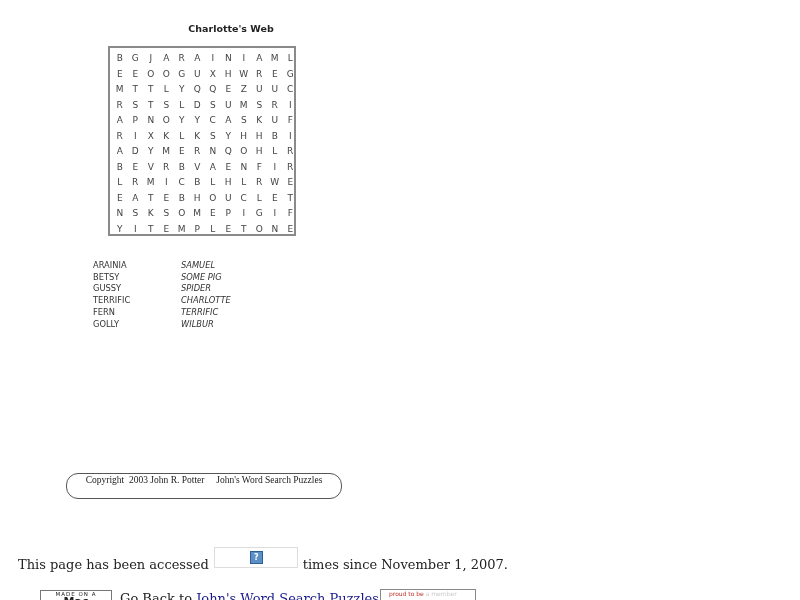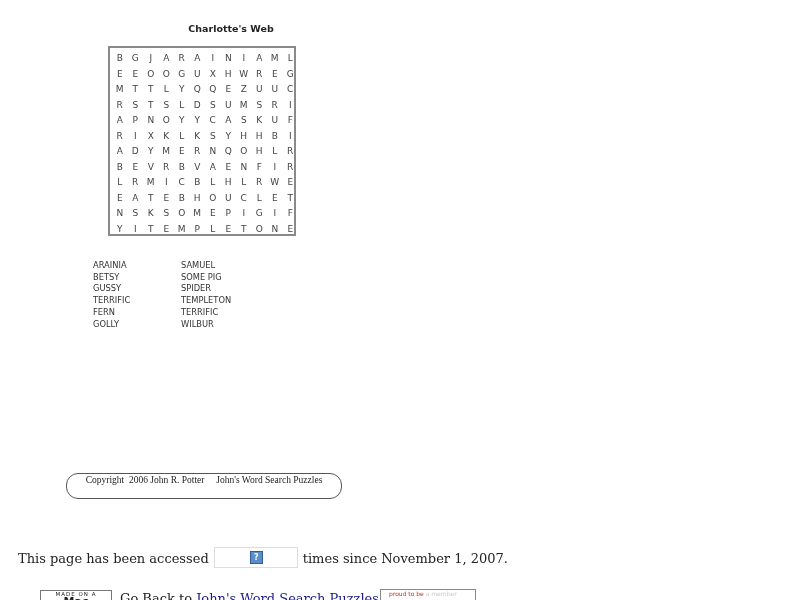--- a/index.html
+++ b/index.html
@@ -11,7 +11,7 @@
   .words { position:absolute; top:260px; left:93px; display:flex; font-family:"DejaVu Sans", sans-serif; font-size:8.3px; color:#333; }
   .col { display:flex; flex-direction:column; }
   .col span { line-height:11.7px; white-space:nowrap; }
-  .col0 { width:88px; } .col1 { width:88px; } .col2 { width:80px; }
+  .col0 { width:88px; } .col1 { width:88px; } .col2 { width:80px;font-style:italic; }
   .copyright { position:absolute; left:66px; top:473px; width:276px; height:26px; border:1.5px solid #555; border-radius:12px; box-sizing:border-box; font-family:"Liberation Serif", serif; font-size:9.5px; color:#222; text-align:center; line-height:11px; padding-top:1px; }
   .access { position:absolute; left:18px; top:551px; font-family:"DejaVu Serif", serif; font-size:13px; color:#222; white-space:nowrap; display:flex; align-items:flex-start; }
   .counter { display:inline-block; width:82px; height:19px; border:1px solid #ddd; margin:0 5px; position:relative; vertical-align:middle; top:-4px; }

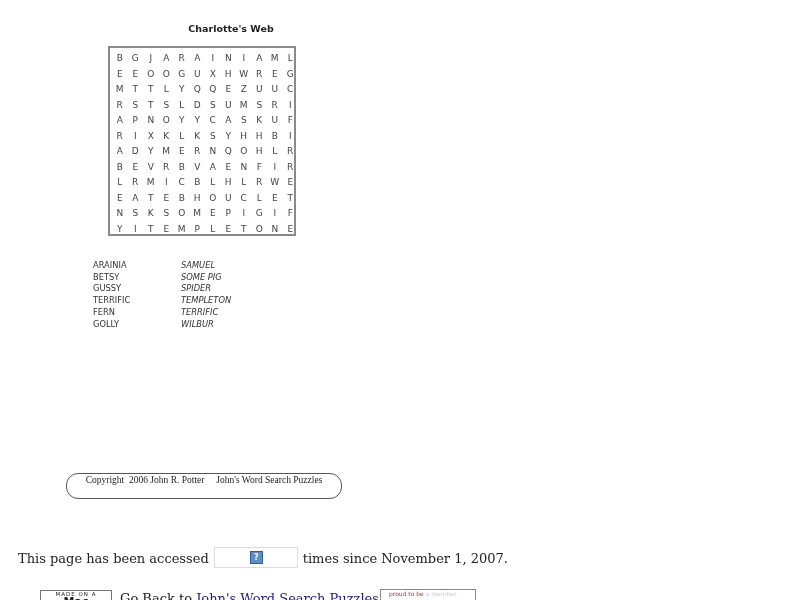--- a/index.html
+++ b/index.html
@@ -191,7 +191,7 @@
     <span>SAMUEL</span>
     <span>SOME PIG</span>
     <span>SPIDER</span>
-    <span>TEMPLETON</span>
+    <span>CHARLOTTE</span>
     <span>TERRIFIC</span>
     <span>WILBUR</span>
   </div>

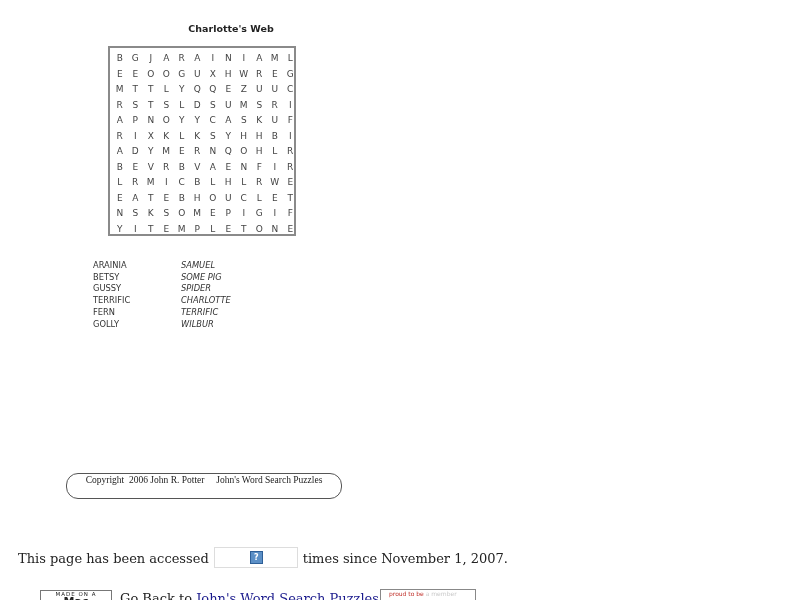--- a/index.html
+++ b/index.html
@@ -198,7 +198,7 @@
 </div>
 
 <div class="copyright">
-  <div style="white-space:pre;">Copyright  2006 John R. Potter     John's Word Search Puzzles</div>
+  <div style="white-space:pre;">Copyright  2003 John R. Potter     John's Word Search Puzzles</div>
 </div>
 
 <div class="access">

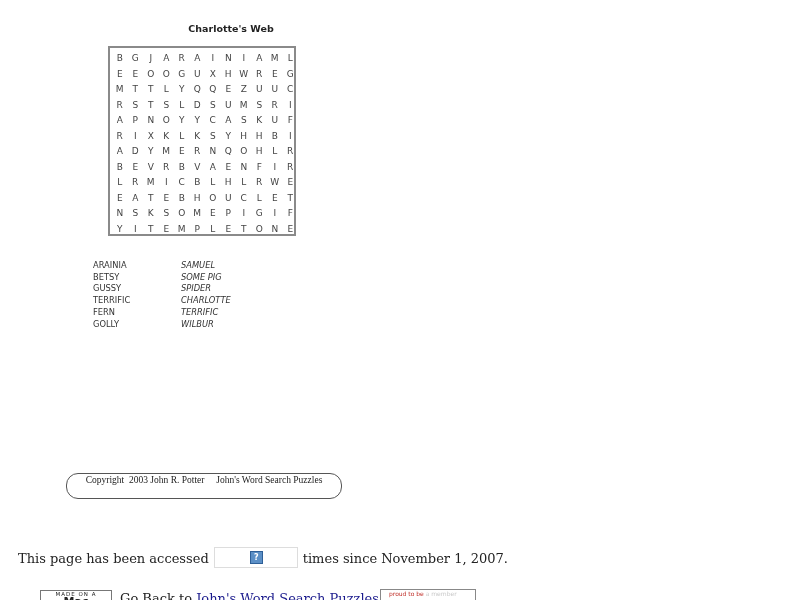--- a/index.html
+++ b/index.html
@@ -13,7 +13,7 @@
   .col span { line-height:11.7px; white-space:nowrap; }
   .col0 { width:88px; } .col1 { width:88px; } .col2 { width:80px;font-style:italic; }
   .copyright { position:absolute; left:66px; top:473px; width:276px; height:26px; border:1.5px solid #555; border-radius:12px; box-sizing:border-box; font-family:"Liberation Serif", serif; font-size:9.5px; color:#222; text-align:center; line-height:11px; padding-top:1px; }
-  .access { position:absolute; left:18px; top:551px; font-family:"DejaVu Serif", serif; font-size:13px; color:#222; white-space:nowrap; display:flex; align-items:flex-start; }
+  .access { position:absolute; left:18px; top:551px; font-family:"DejaVu Serif", serif; font-size:13px; color:#222; white-space:nowrap; display:flex; align-items:flex-end; }
   .counter { display:inline-block; width:82px; height:19px; border:1px solid #ddd; margin:0 5px; position:relative; vertical-align:middle; top:-4px; }
   .counter .q { position:absolute; left:35px; top:3px; width:11px; height:11px; background:#5b8fc6; border:1px solid #2e5f97; color:#fff; font-size:8px; line-height:11px; text-align:center; font-family:"DejaVu Sans", sans-serif; font-weight:bold; }
   .bottom { position:absolute; left:0; top:588px; width:688px; height:12px; overflow:hidden; }

